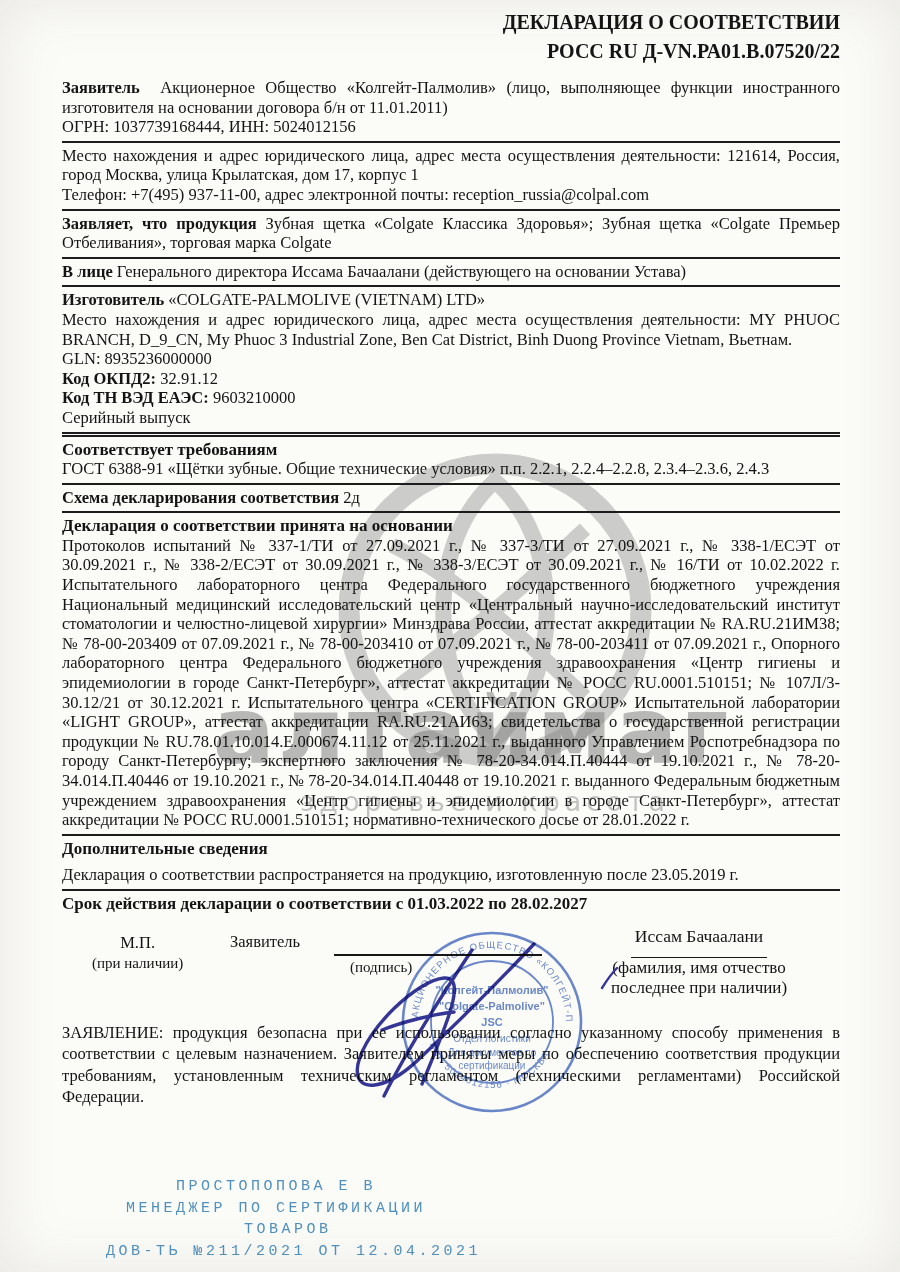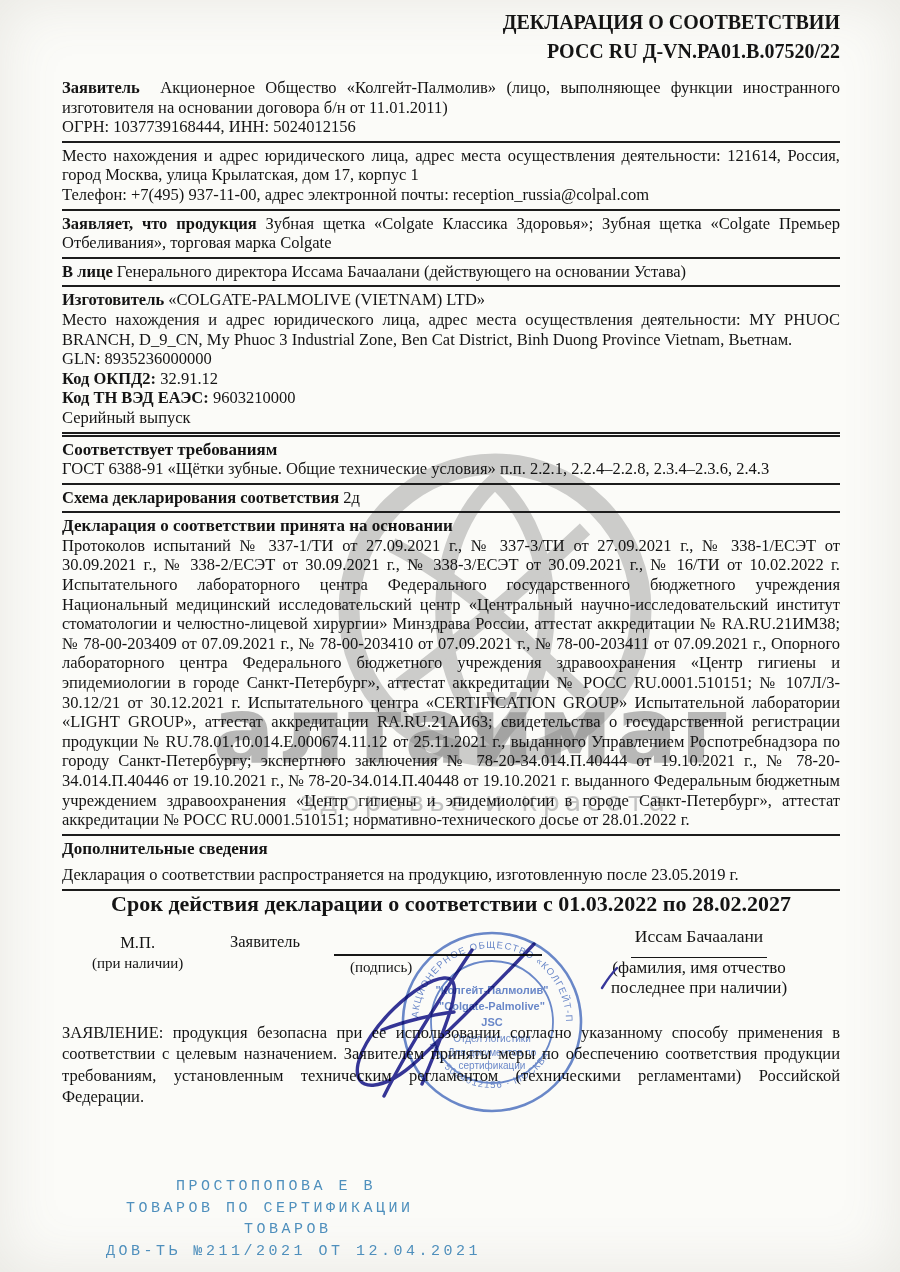--- a/index.html
+++ b/index.html
@@ -21,7 +21,7 @@
   .hdr{font-weight:bold;font-size:17px;}
   .basis-par{text-align:justify;}
   .gap-after-hdr{height:7px;}
-  .validity{font-weight:bold;font-size:22px;text-align:center;}
+  .validity{font-weight:bold;font-size:17px;}
   
   .sigrow{position:relative;height:96px;font-size:16.5px;}
   .mp{position:absolute;left:30px;top:14px;text-align:center;line-height:21px;}

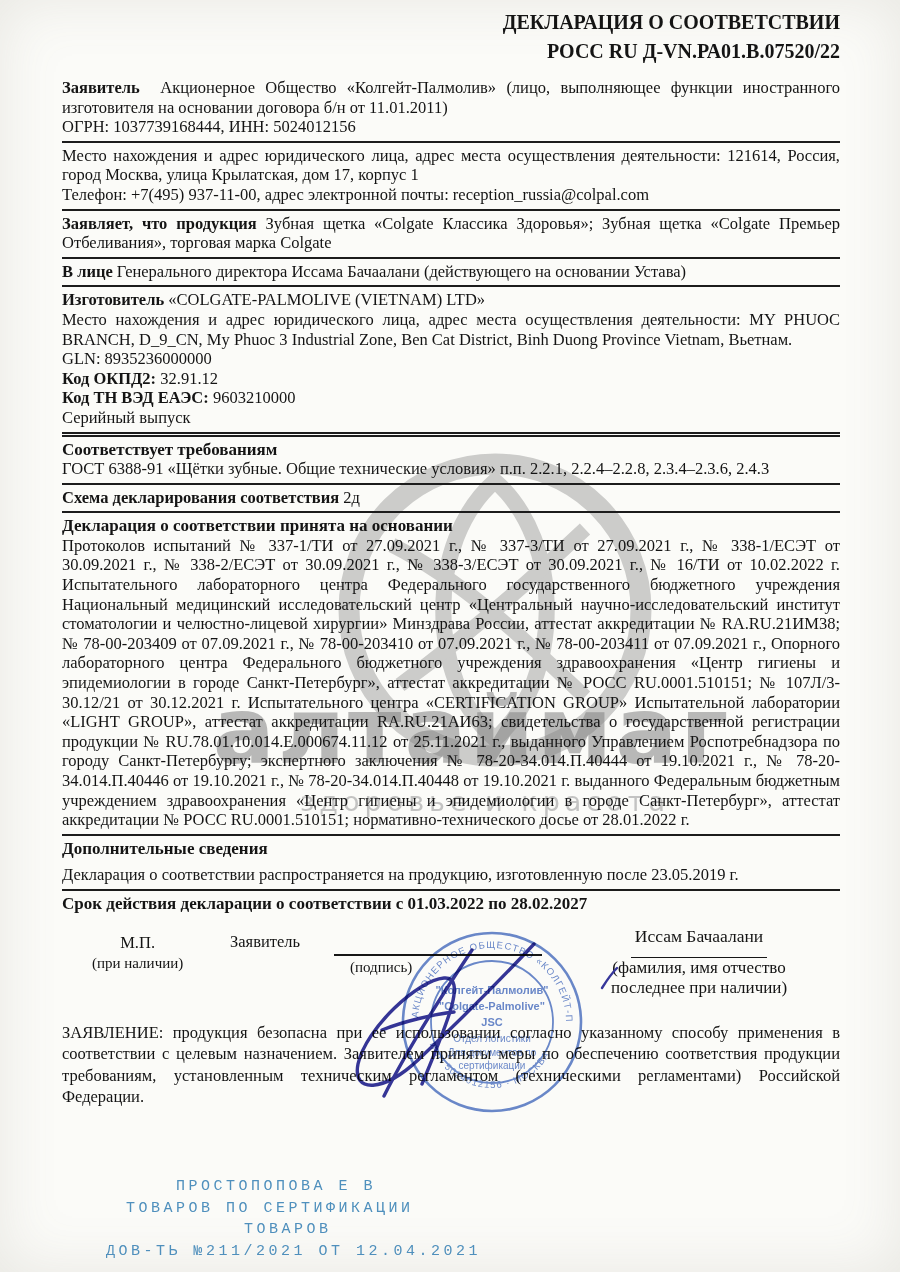--- a/index.html
+++ b/index.html
@@ -184,7 +184,7 @@
 
   <div class="certifier">
     <div class="l0">ПРОСТОПОПОВА Е В</div>
-    <div class="l1">ТОВАРОВ ПО СЕРТИФИКАЦИИ</div>
+    <div class="l1">МЕНЕДЖЕР ПО СЕРТИФИКАЦИИ</div>
     <div class="l2">ТОВАРОВ</div>
     <div class="l3">ДОВ-ТЬ №211/2021 ОТ 12.04.2021</div>
   </div>

